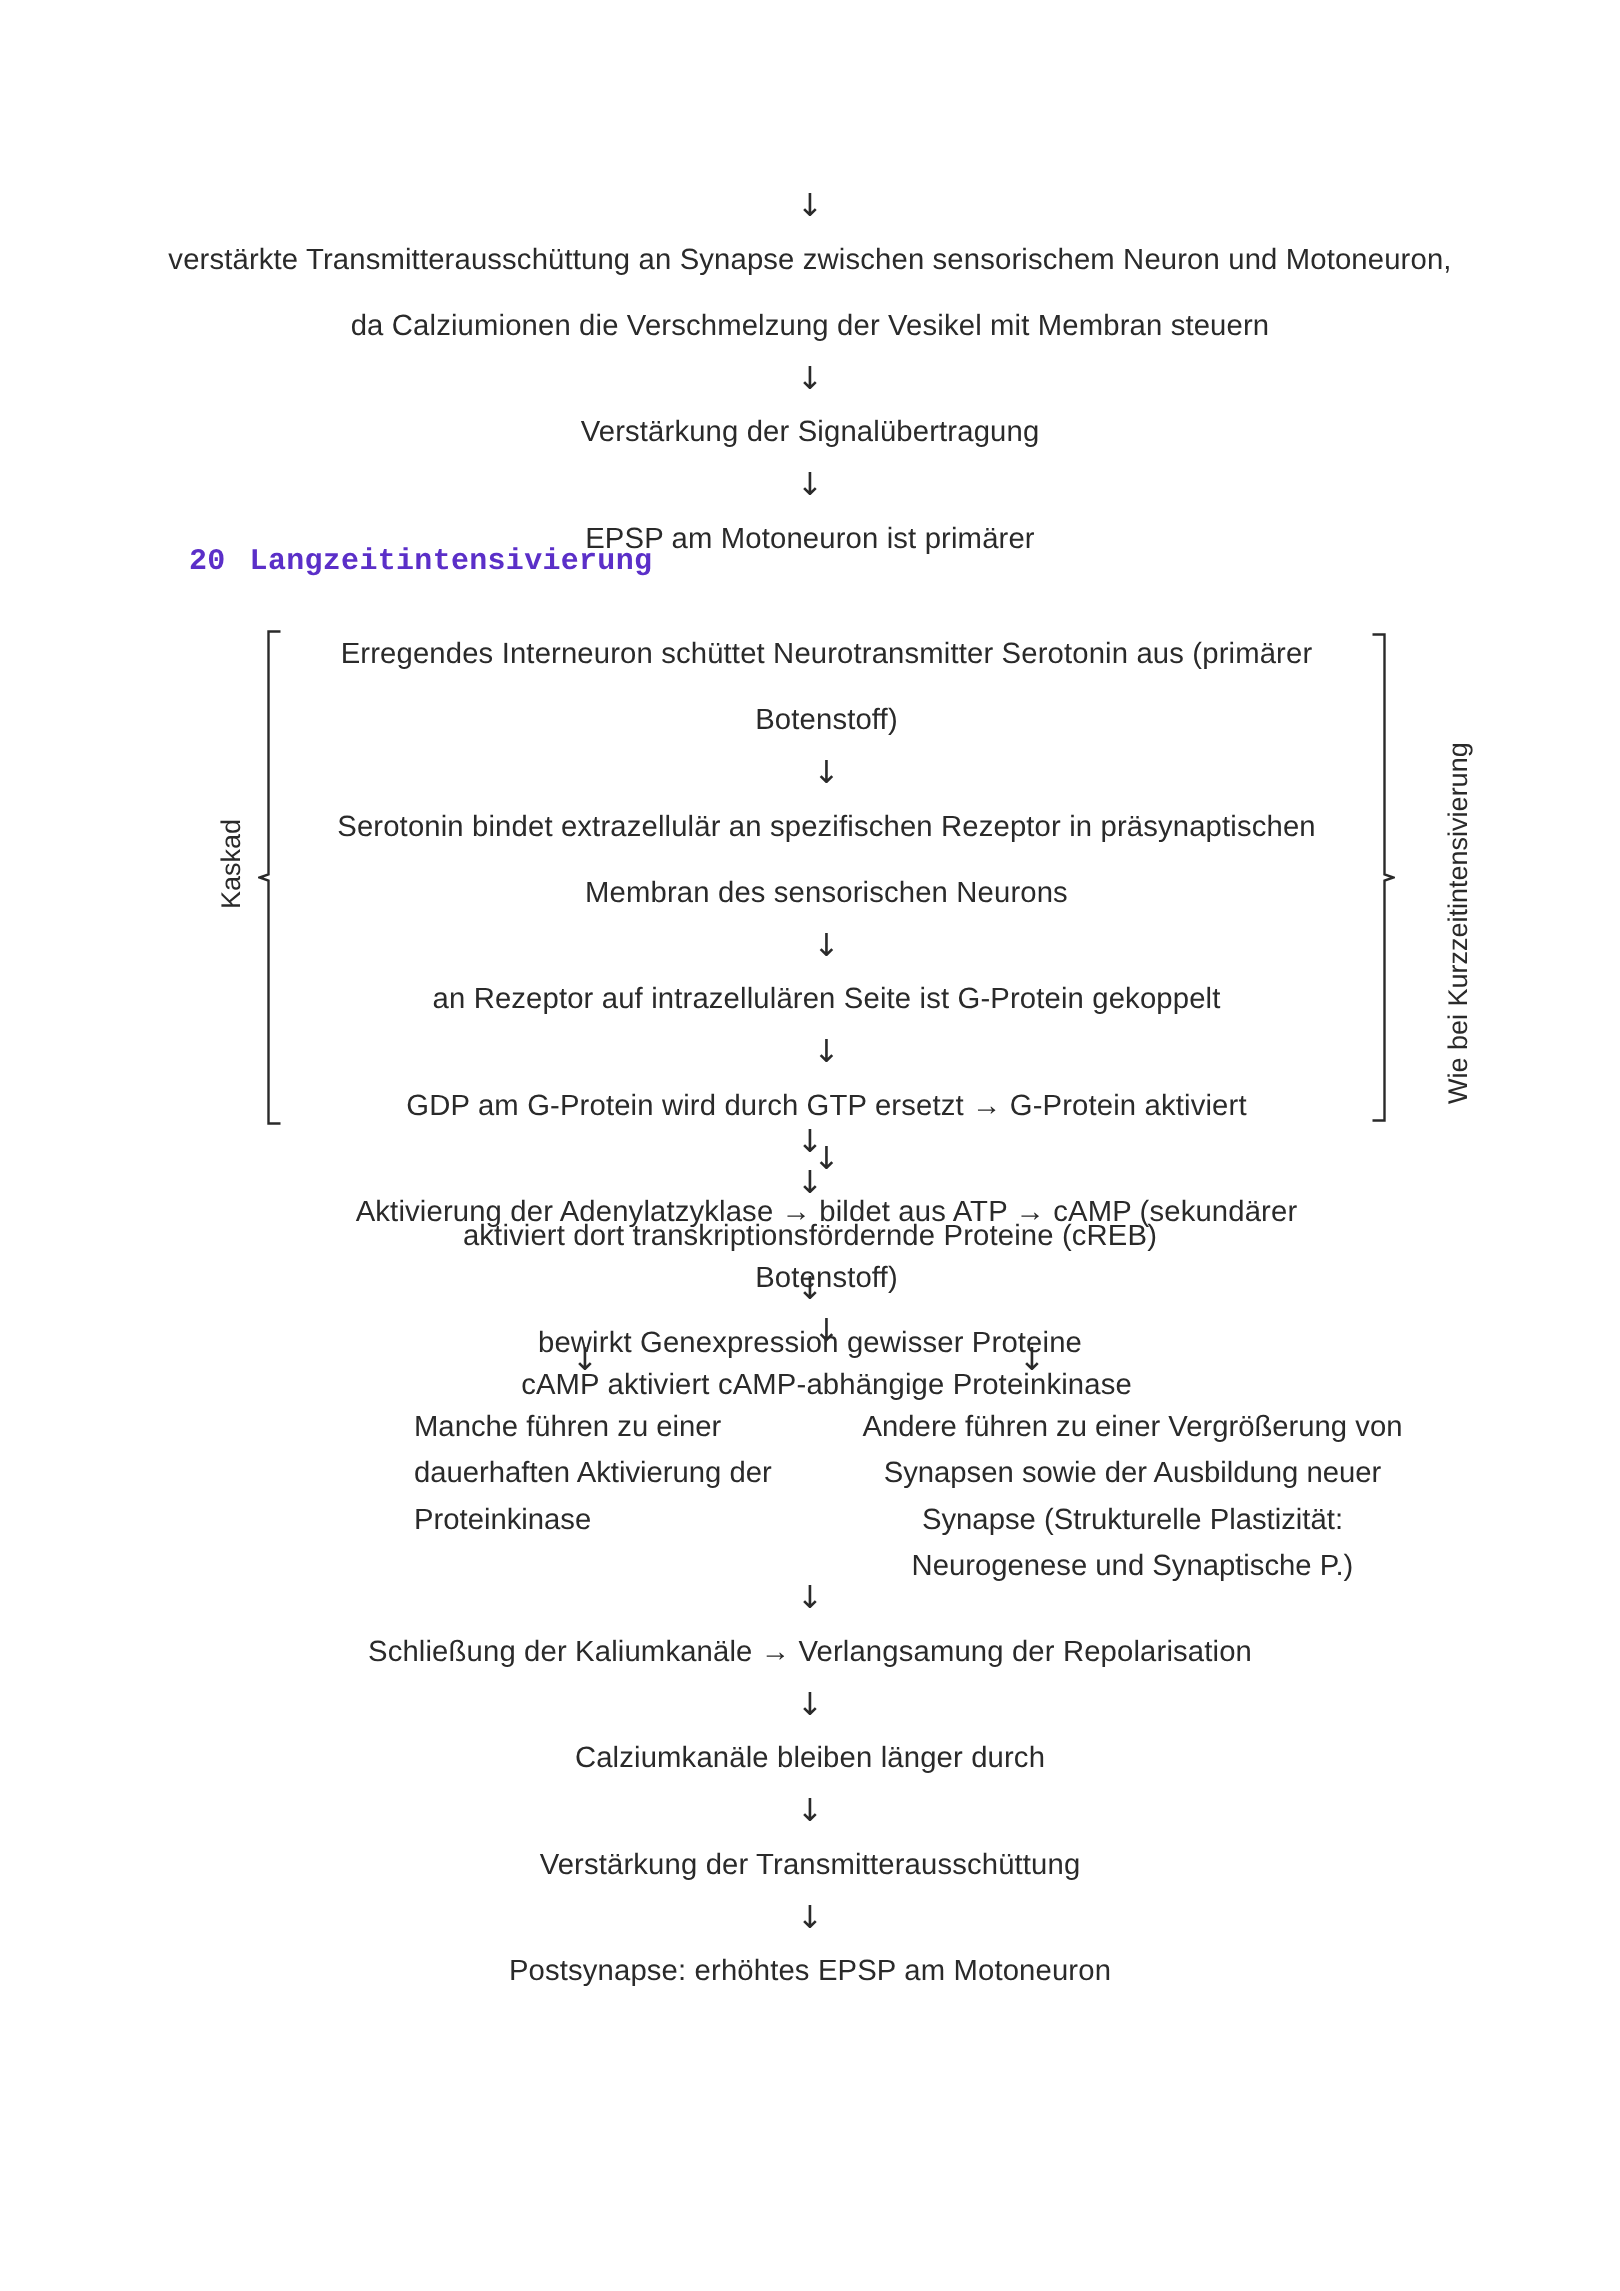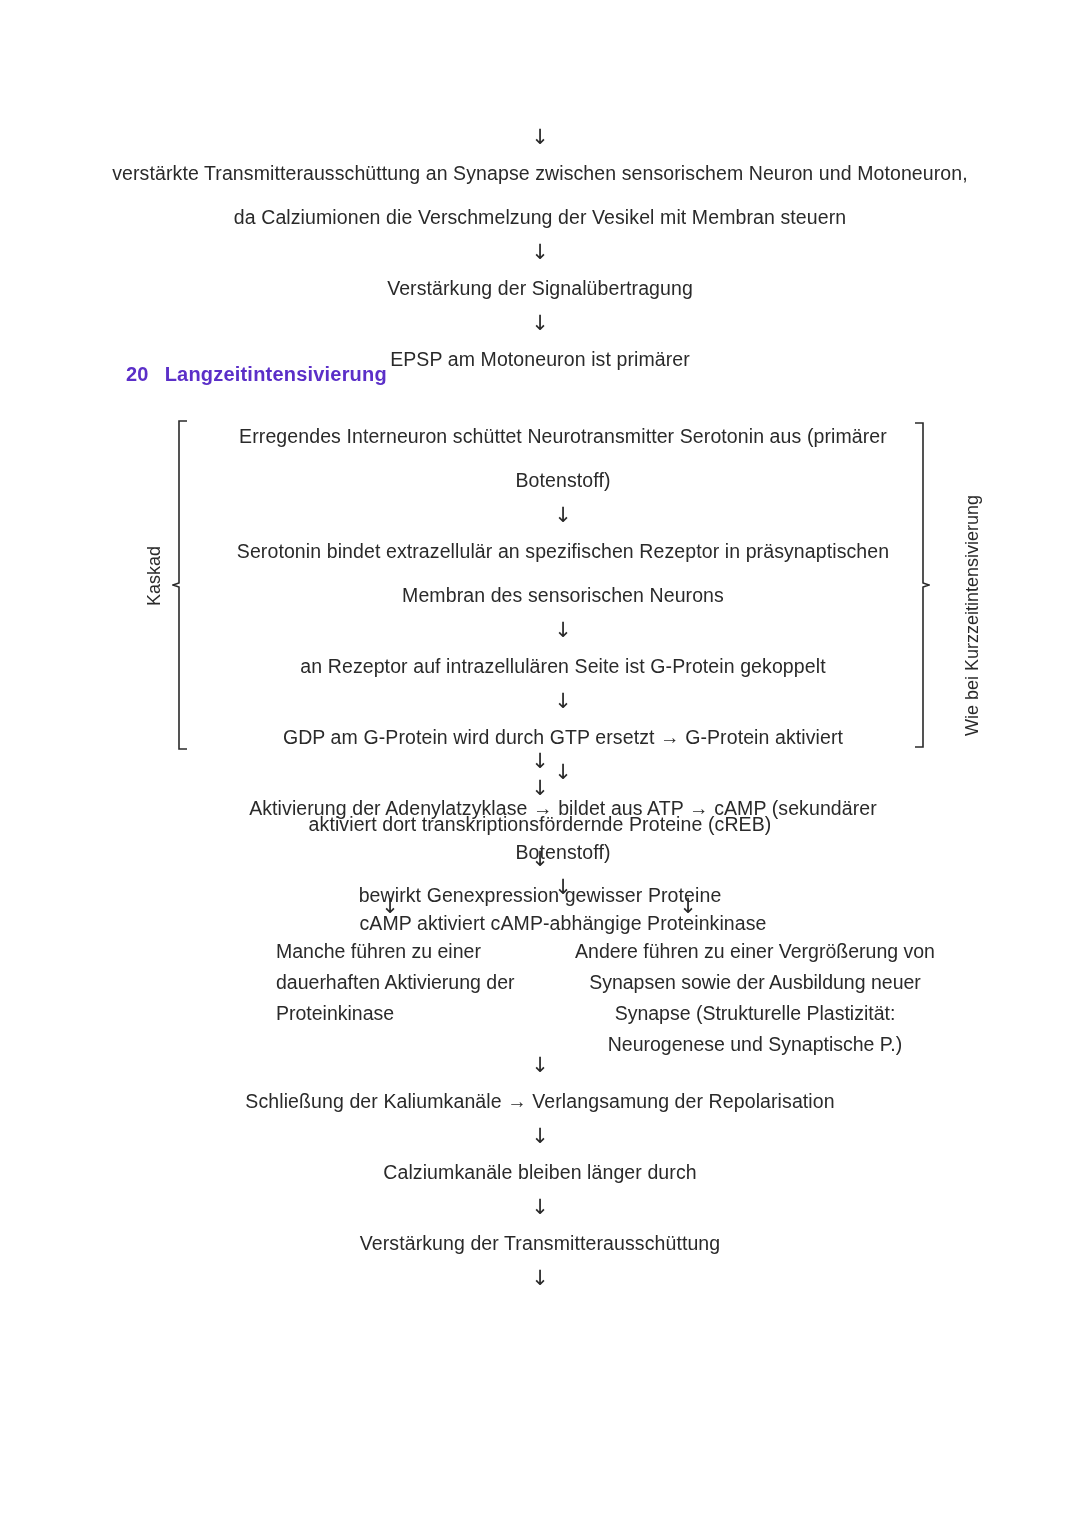--- a/index.html
+++ b/index.html
@@ -60,6 +60,7 @@
     font-weight: bold;
     font-size: 20px;
     letter-spacing: 0.2px;
+    font-family: Liberation Mono, monospace;
   }
 
   

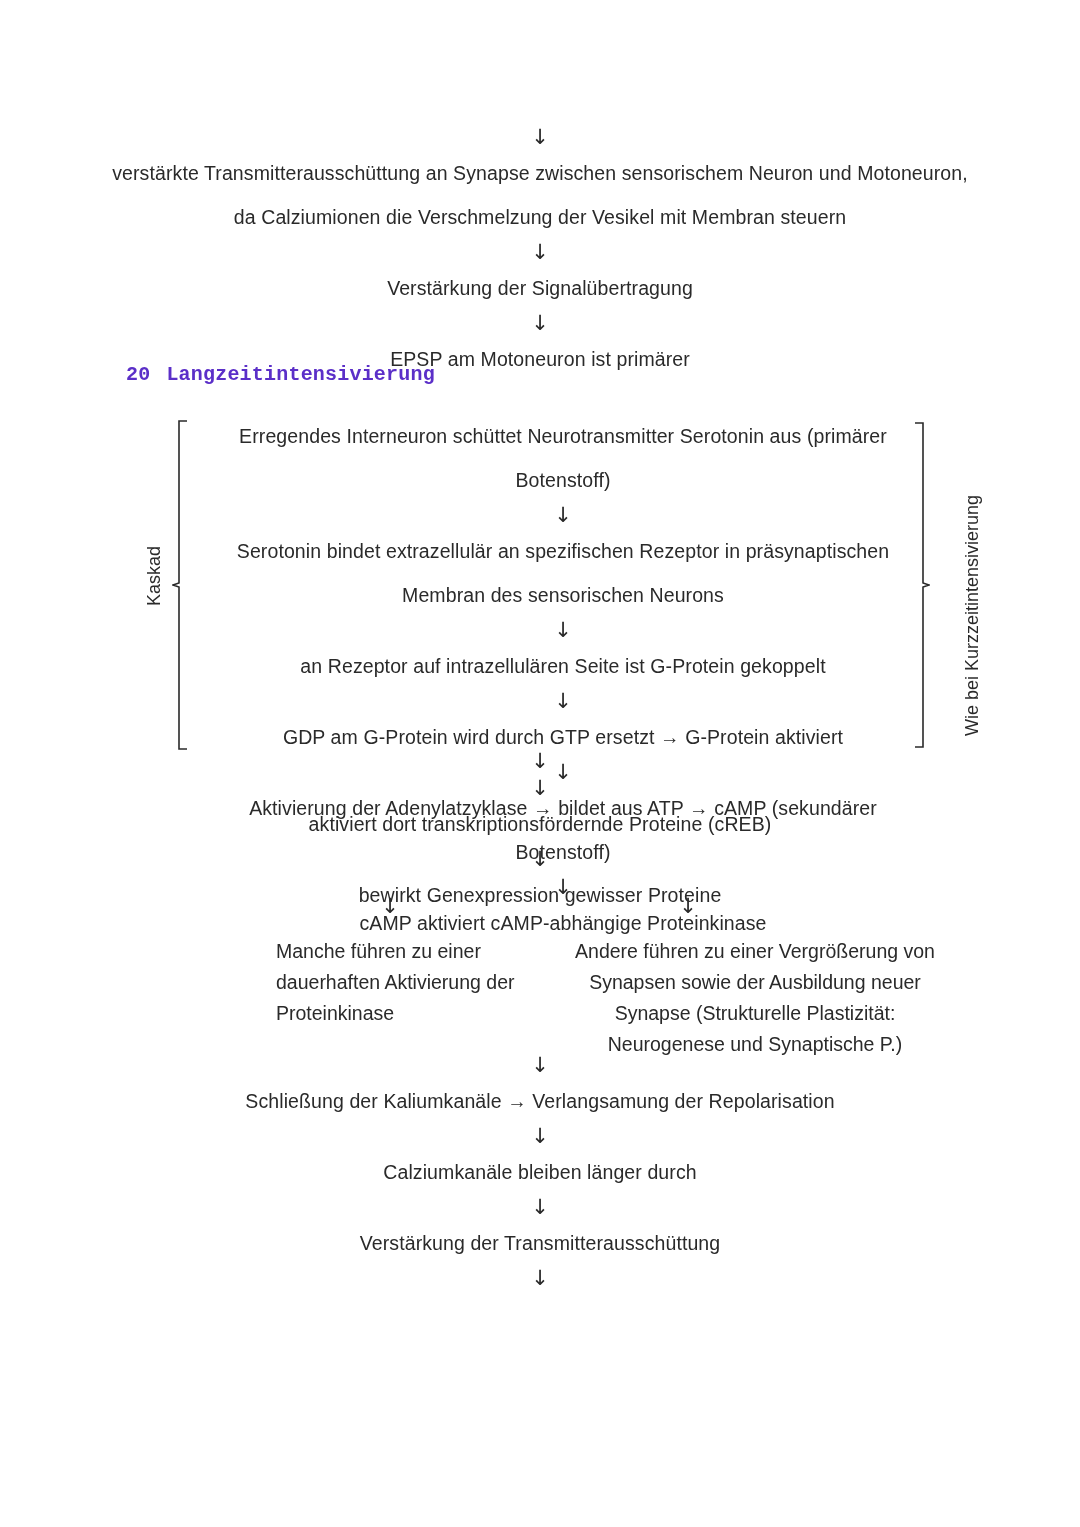--- a/index.html
+++ b/index.html
@@ -107,7 +107,7 @@
 
   #cascade-lines {
     position: absolute;
-    left: 74px;
+    left: 62px;
     top: 0;
     width: 726px;
   }

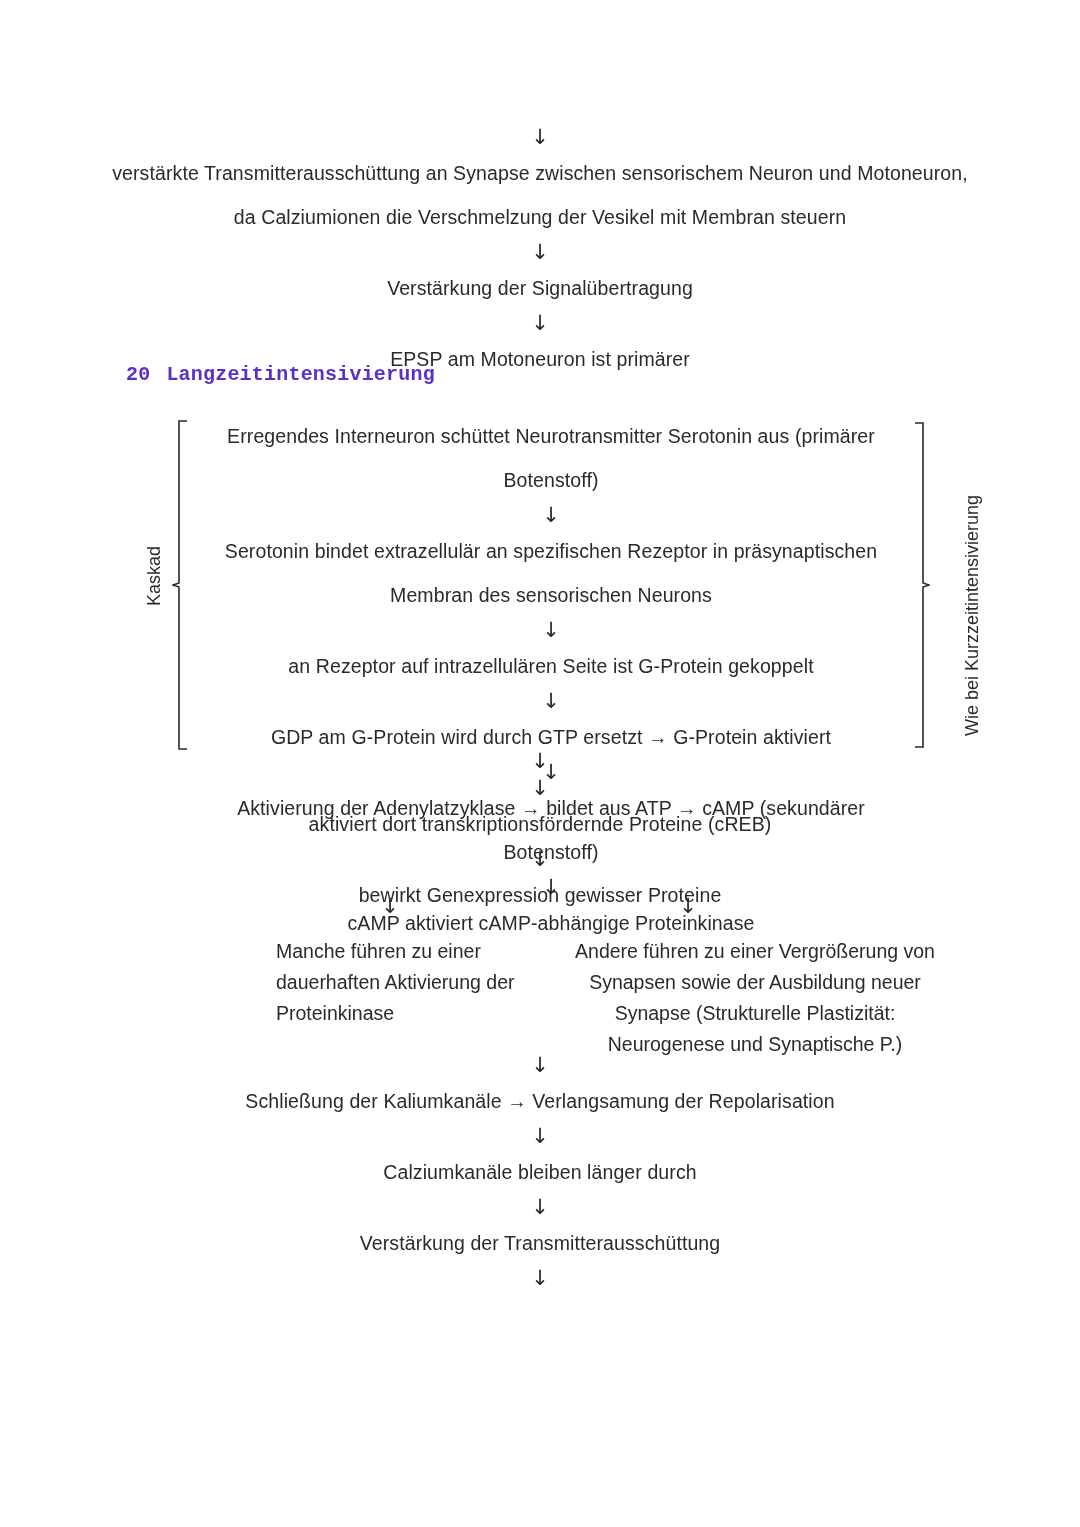--- a/index.html
+++ b/index.html
@@ -260,6 +260,7 @@
     <div class="arrow">↓</div>
     <div class="flow-line">Verstärkung der Transmitterausschüttung</div>
     <div class="arrow">↓</div>
+    <div class="flow-line">Postsynapse: erhöhtes EPSP am Motoneuron</div>
   </div>
 
   <div id="page-number">24</div>

